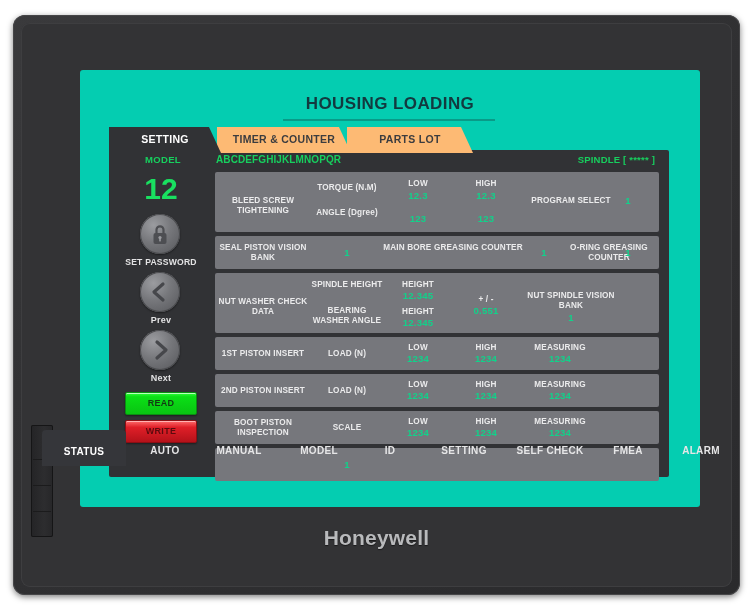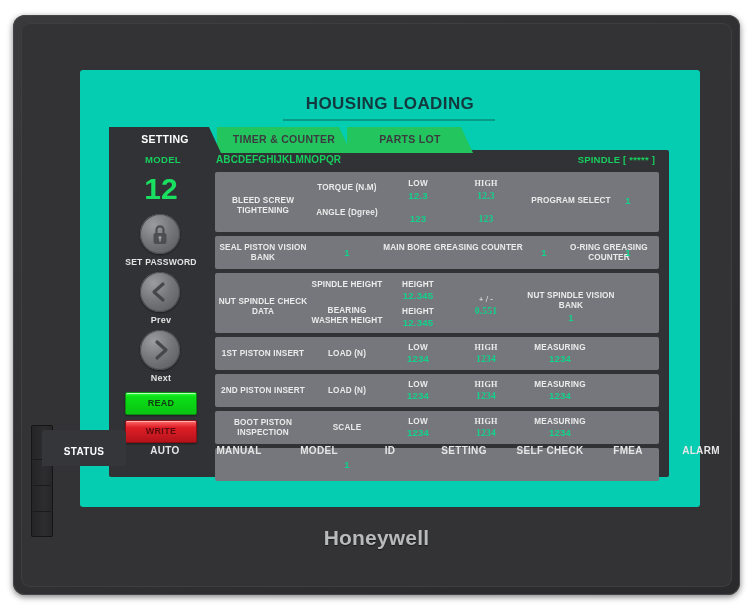--- a/index.html
+++ b/index.html
@@ -108,7 +108,7 @@
     z-index: 3;
   }
   .tab.inactive {
-    background: #22c55e;
+    background: #fdba74;
     color: #3b3c3f;
     z-index: 2;
   }

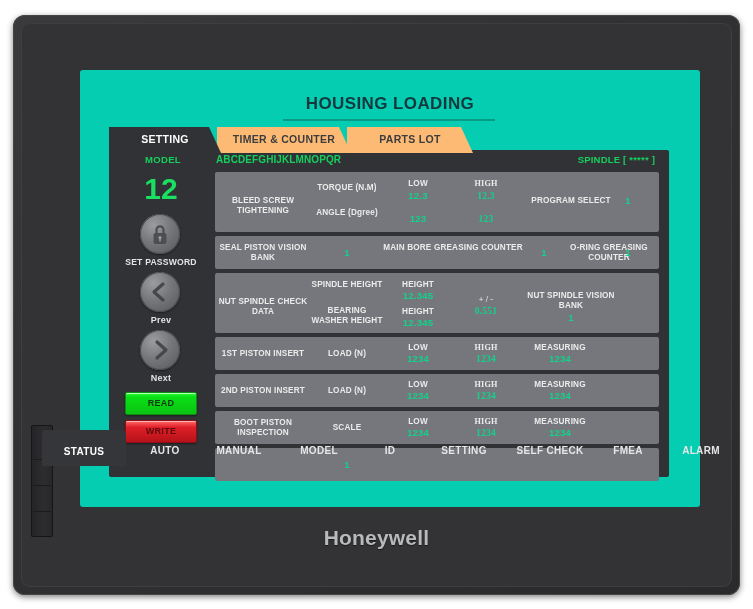--- a/index.html
+++ b/index.html
@@ -270,7 +270,7 @@
   .c-name { left: 2px;   width: 92px; }
   .c-sub  { left: 96px;  width: 72px; }
   .c-low  { left: 170px; width: 66px; }
-  .c-high { left: 238px; width: 66px; font-family: Liberation Serif, serif; }
+  .c-high { left: 238px; width: 66px; }
   .c-meas { left: 306px; width: 78px; }
   .c-right{ left: 300px; width: 112px; }
   .c-val1 { left: 388px; width: 50px; }

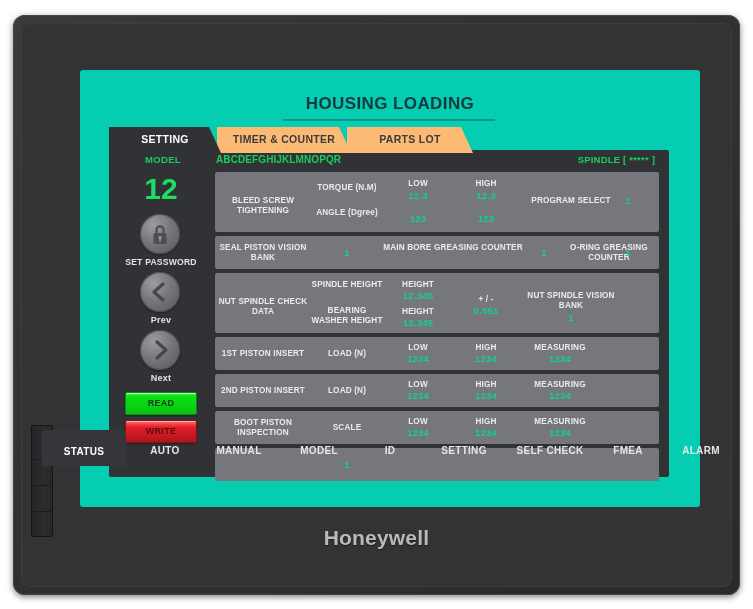--- a/index.html
+++ b/index.html
@@ -413,7 +413,7 @@
         </div>
 
         <div class="trow tall" style="top:101px">
-          <div class="cell c-name" style="top:24px">NUT SPINDLE CHECK DATA</div>
+          <div class="cell c-name" style="top:24px">NUT WASHER CHECK DATA</div>
           <div class="cell c-sub" style="top:7px">SPINDLE HEIGHT</div>
           <div class="cell c-sub" style="top:33px">BEARING WASHER HEIGHT</div>
           <div class="cell c-low" style="top:7px">HEIGHT</div>

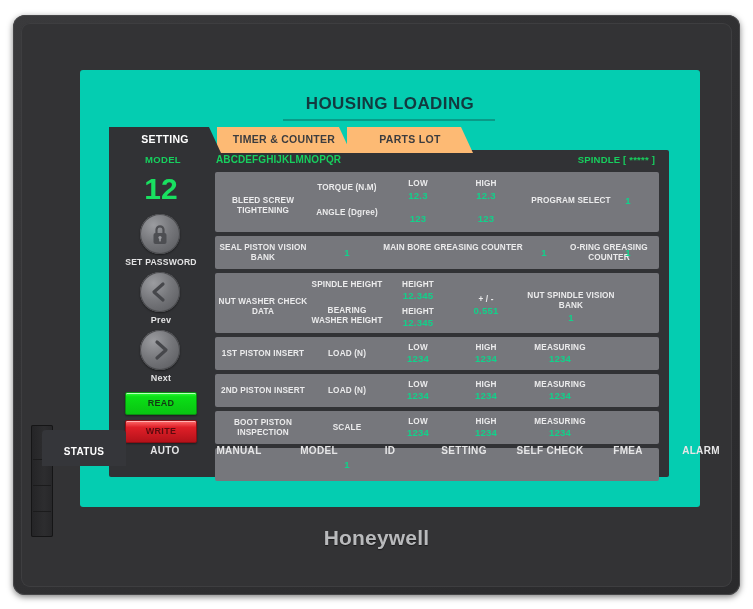--- a/index.html
+++ b/index.html
@@ -415,7 +415,7 @@
         <div class="trow tall" style="top:101px">
           <div class="cell c-name" style="top:24px">NUT WASHER CHECK DATA</div>
           <div class="cell c-sub" style="top:7px">SPINDLE HEIGHT</div>
-          <div class="cell c-sub" style="top:33px">BEARING WASHER HEIGHT</div>
+          <div class="cell c-sub" style="top:33px">BEARING WASHER ANGLE</div>
           <div class="cell c-low" style="top:7px">HEIGHT</div>
           <div class="cell c-low val" style="top:18px">12.345</div>
           <div class="cell c-low" style="top:34px">HEIGHT</div>

